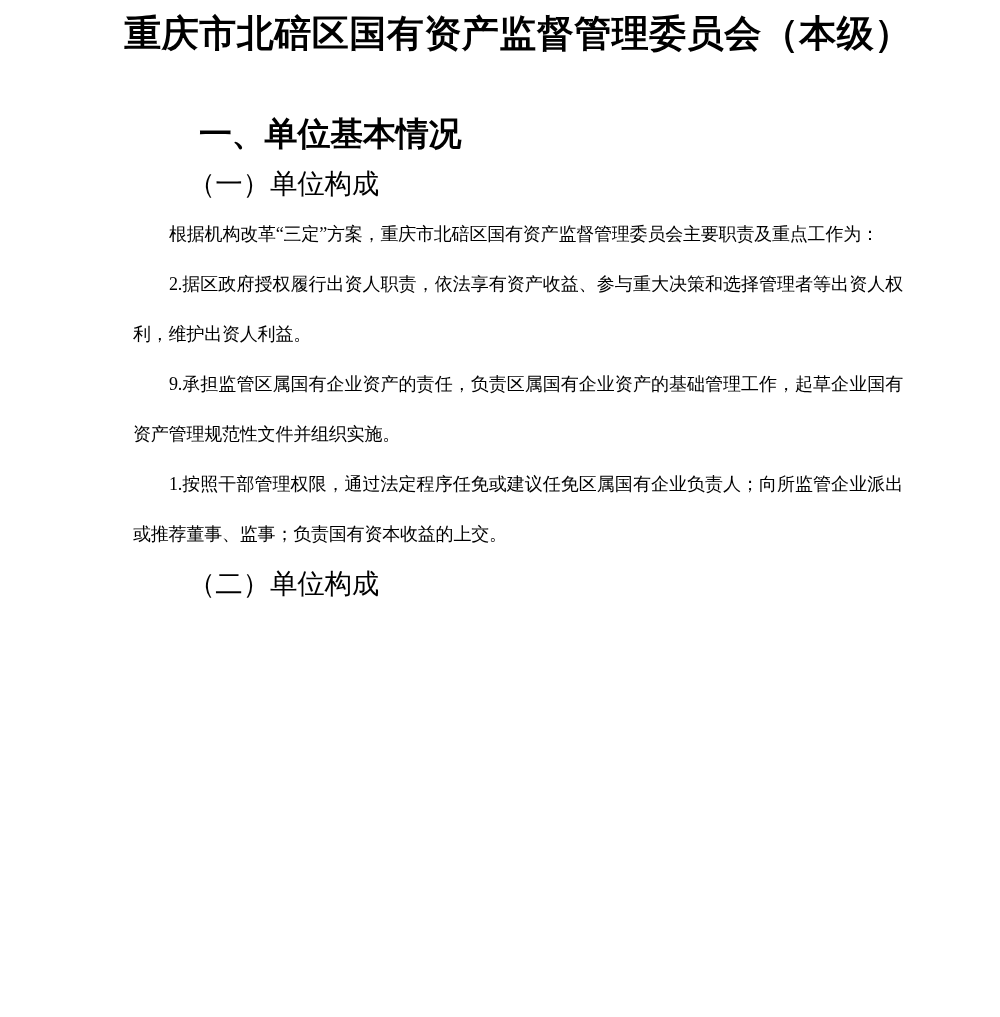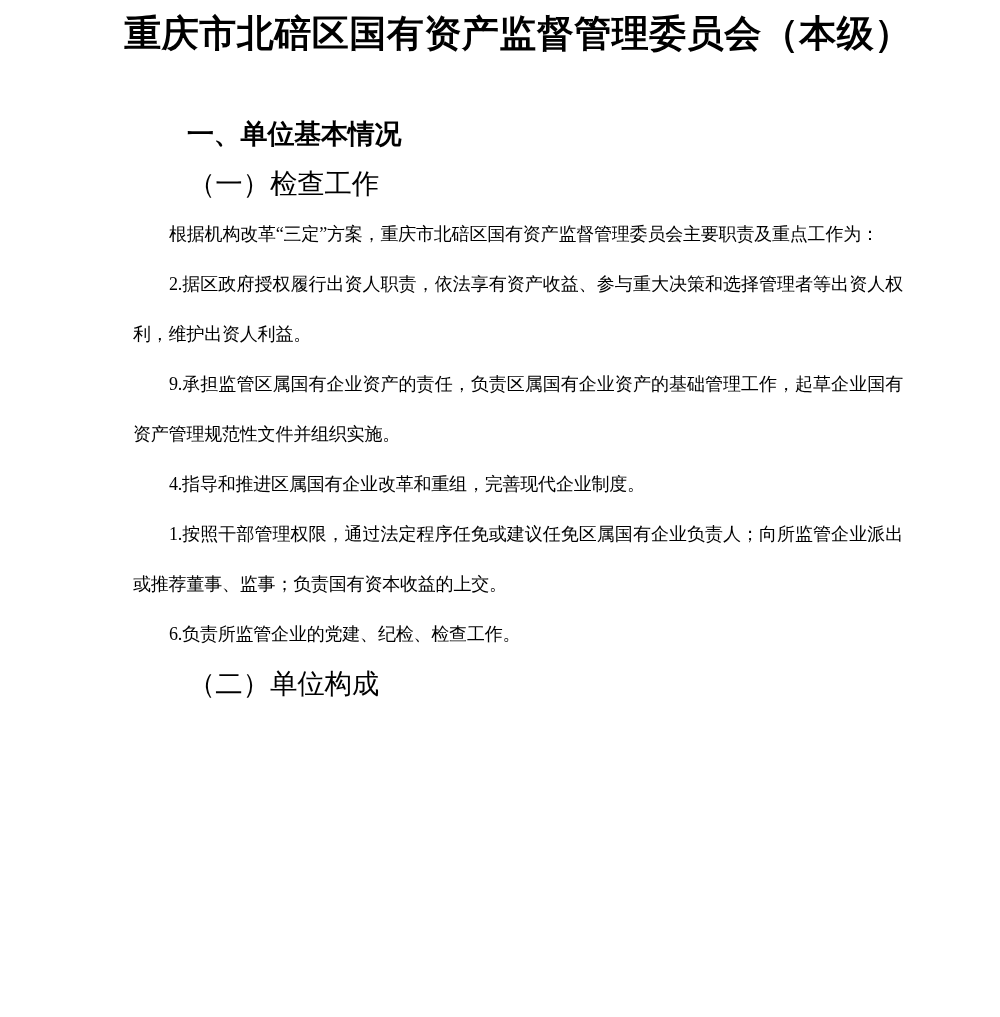--- a/index.html
+++ b/index.html
@@ -43,7 +43,7 @@
     font-family: "Liberation Sans", "DejaVu Sans", sans-serif;
     font-weight: bold;
     text-align: left;
-    font-size: 27px;
+    font-size: 33px;
   }
   p.h2 {
     font-family: "Liberation Serif", "DejaVu Serif", serif;

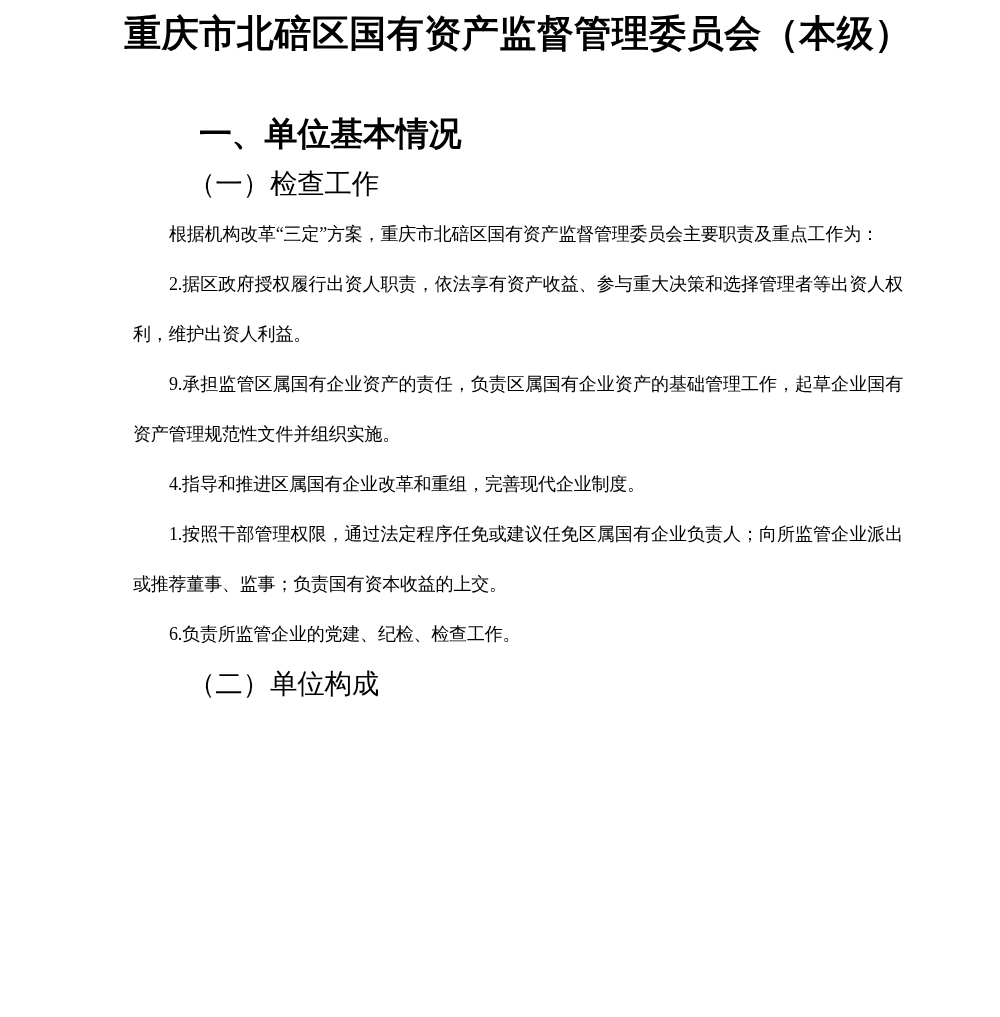--- a/index.html
+++ b/index.html
@@ -68,7 +68,7 @@
 
     <div class="body-text">
       <p class="h1">一、单位基本情况</p>
-      <p class="h2">（一）检查工作</p>
+      <p class="h2">（一）单位构成</p>
       <p class="p">根据机构改革“三定”方案，重庆市北碚区国有资产监督管理委员会主要职责及重点工作为：</p>
       <p class="p">2.据区政府授权履行出资人职责，依法享有资产收益、参与重大决策和选择管理者等出资人权利，维护出资人利益。</p>
       <p class="p">9.承担监管区属国有企业资产的责任，负责区属国有企业资产的基础管理工作，起草企业国有资产管理规范性文件并组织实施。</p>

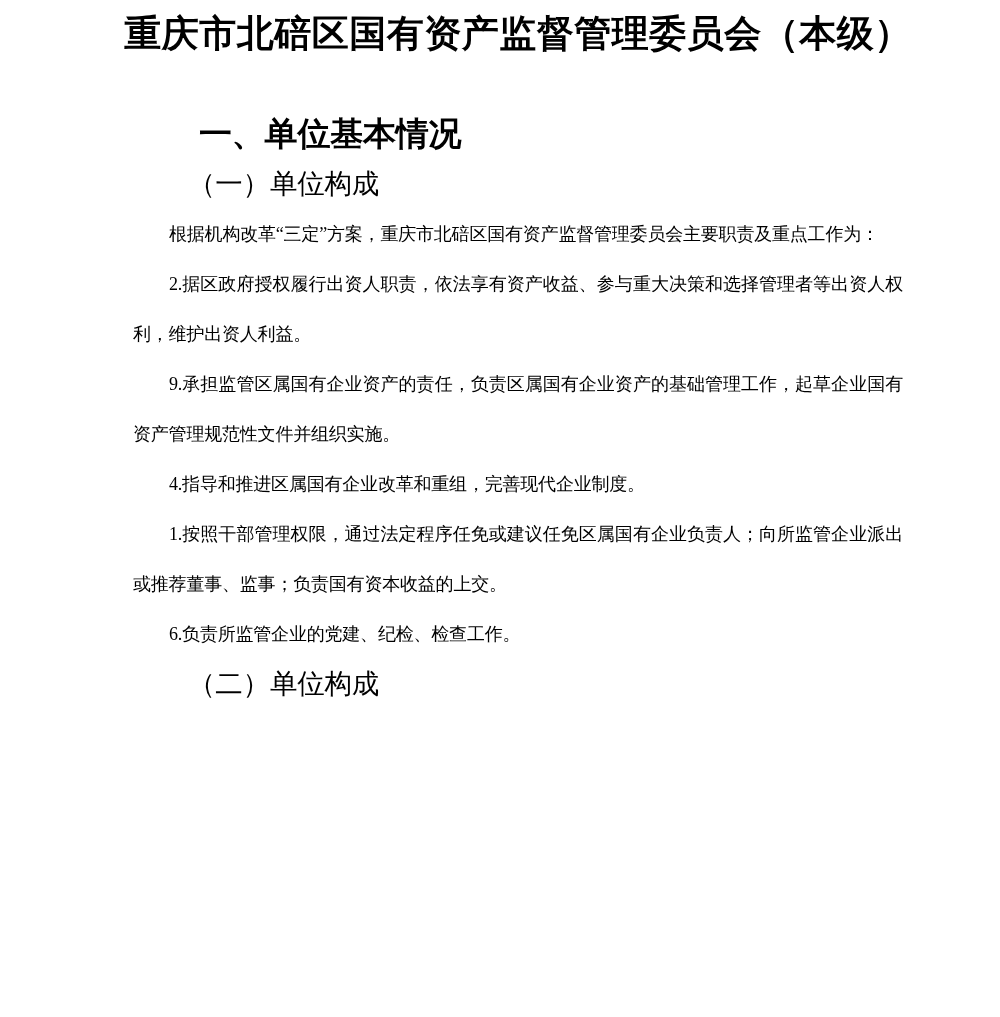--- a/index.html
+++ b/index.html
@@ -72,7 +72,6 @@
       <p class="p">根据机构改革“三定”方案，重庆市北碚区国有资产监督管理委员会主要职责及重点工作为：</p>
       <p class="p">2.据区政府授权履行出资人职责，依法享有资产收益、参与重大决策和选择管理者等出资人权利，维护出资人利益。</p>
       <p class="p">9.承担监管区属国有企业资产的责任，负责区属国有企业资产的基础管理工作，起草企业国有资产管理规范性文件并组织实施。</p>
-      <p class="p">4.指导和推进区属国有企业改革和重组，完善现代企业制度。</p>
       <p class="p">1.按照干部管理权限，通过法定程序任免或建议任免区属国有企业负责人；向所监管企业派出或推荐董事、监事；负责国有资本收益的上交。</p>
       <p class="p">6.负责所监管企业的党建、纪检、检查工作。</p>
       <p class="h2">（二）单位构成</p>

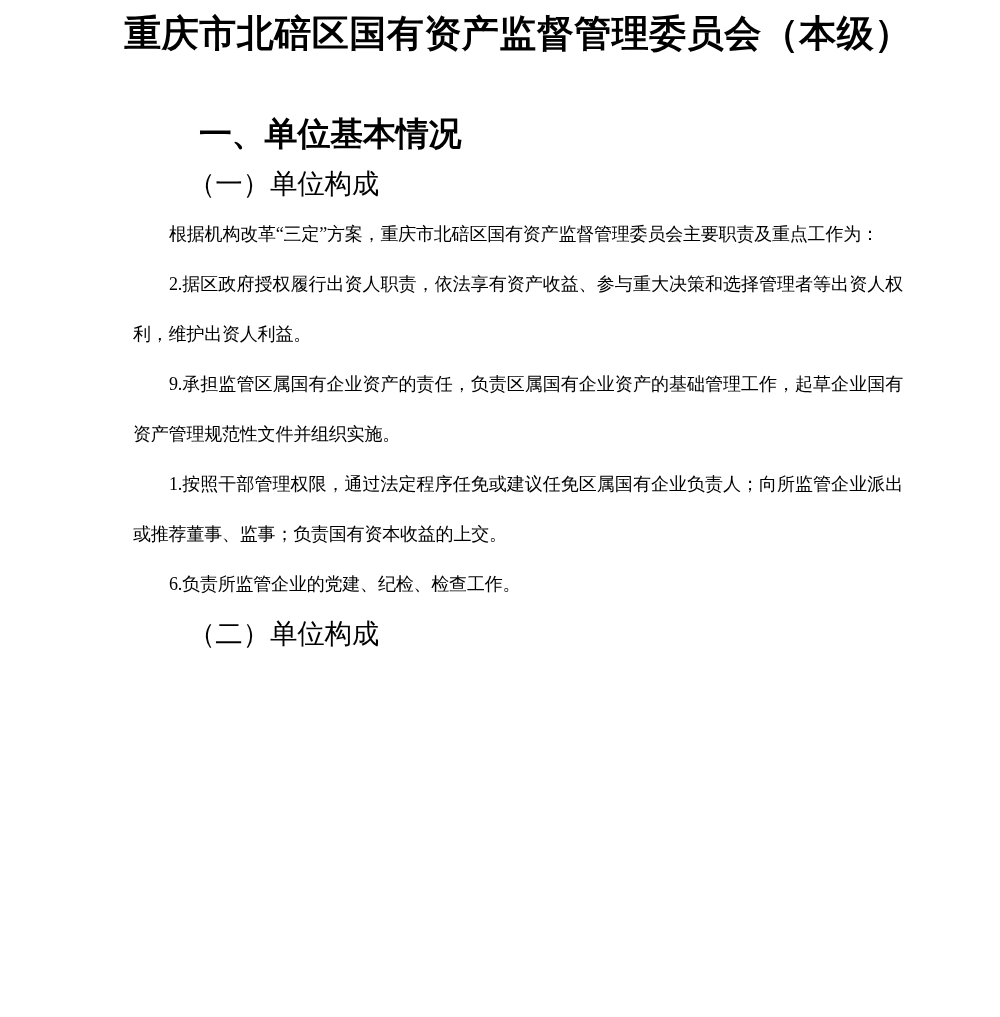--- a/index.html
+++ b/index.html
@@ -73,7 +73,6 @@
       <p class="p">2.据区政府授权履行出资人职责，依法享有资产收益、参与重大决策和选择管理者等出资人权利，维护出资人利益。</p>
       <p class="p">9.承担监管区属国有企业资产的责任，负责区属国有企业资产的基础管理工作，起草企业国有资产管理规范性文件并组织实施。</p>
       <p class="p">1.按照干部管理权限，通过法定程序任免或建议任免区属国有企业负责人；向所监管企业派出或推荐董事、监事；负责国有资本收益的上交。</p>
-      <p class="p">6.负责所监管企业的党建、纪检、检查工作。</p>
       <p class="h2">（二）单位构成</p>
     </div>
 

